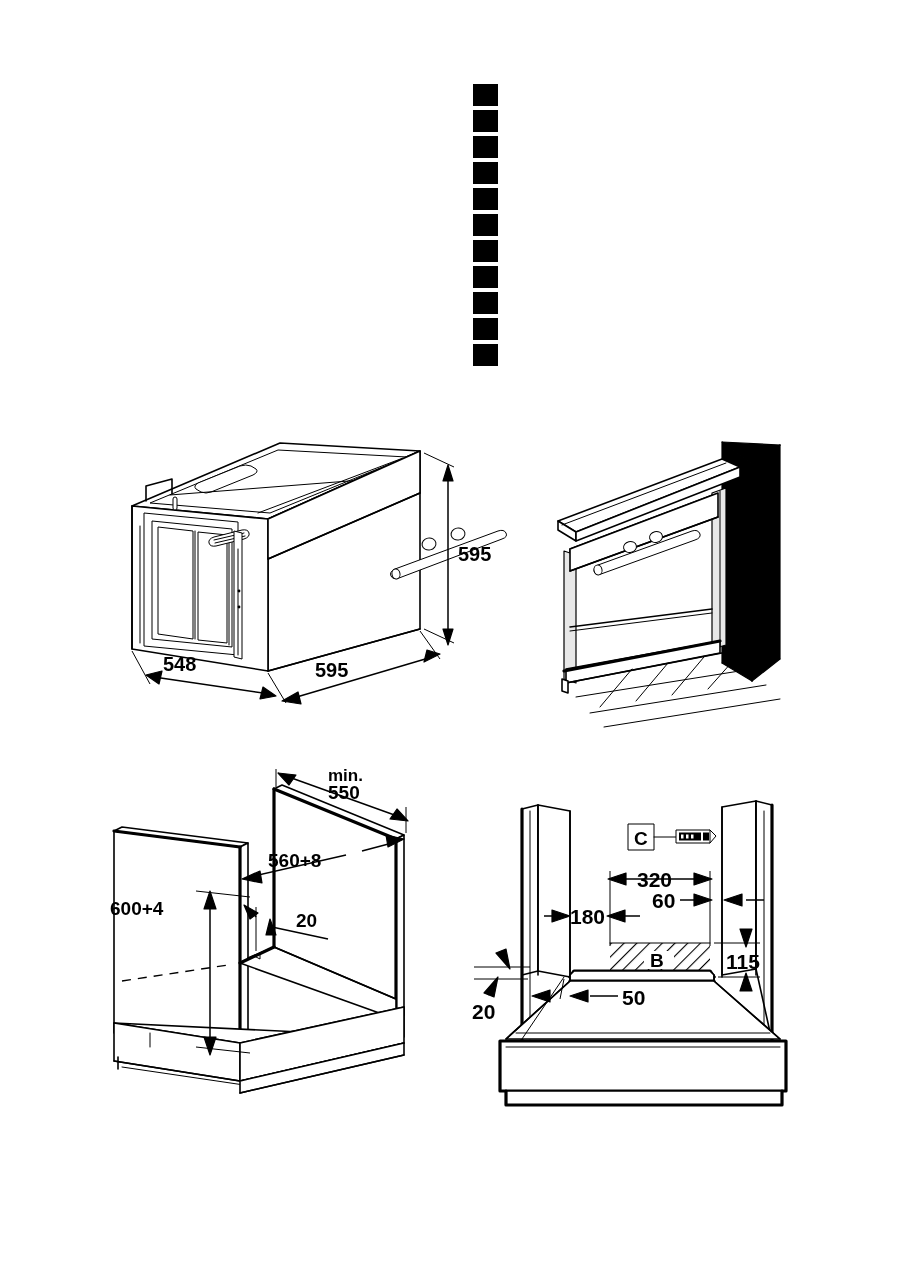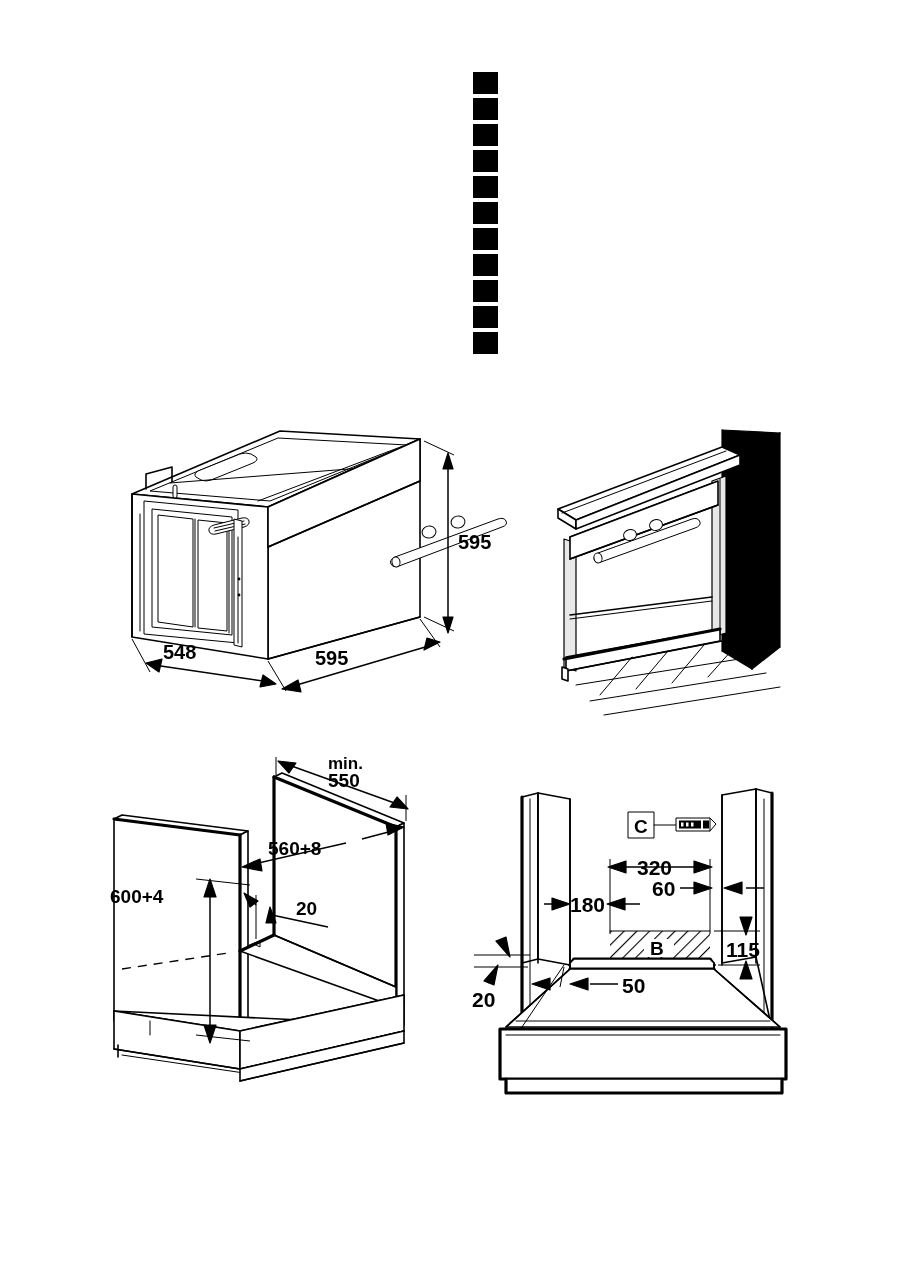--- a/index.html
+++ b/index.html
@@ -16,7 +16,7 @@
   }
   .page {
     position: absolute;
-    left: 0; top: 4px;
+    left: 0; top: 16px;
     width: 900px;
     height: 945px;
   }

